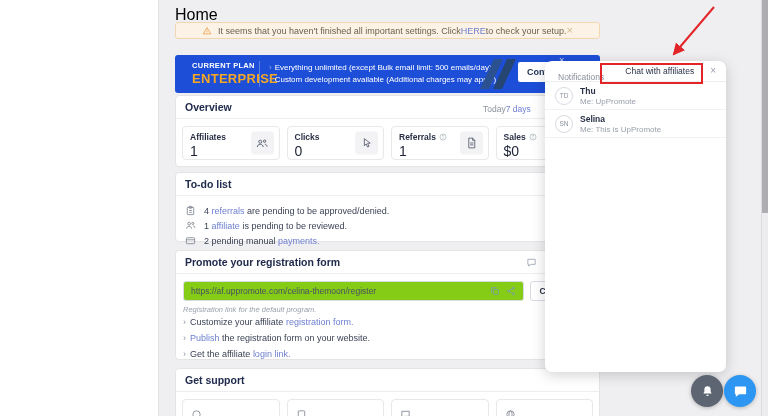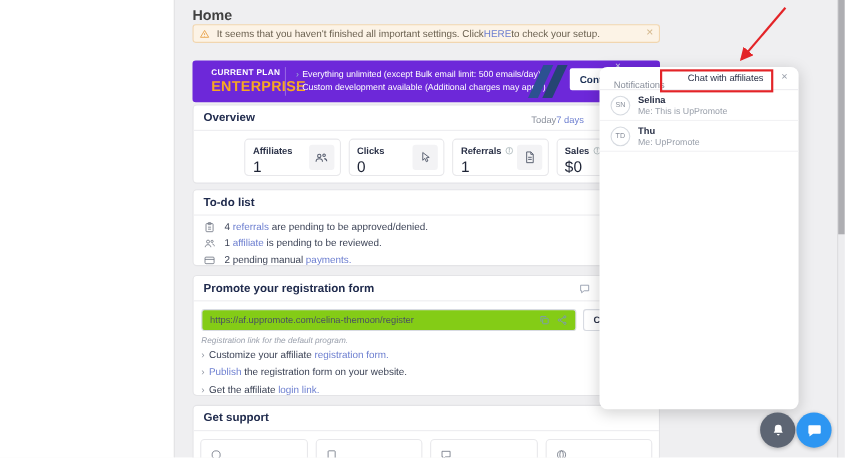--- a/index.html
+++ b/index.html
@@ -18,8 +18,8 @@
 
   .content { position:absolute; left:175px; top:0; width:425px; }
 
-  .page-title { position:absolute; left:0; top:6px; font-size:13px; font-weight:bold;
-    color:#404040; }
+  .page-title { position:absolute; left:0; top:6px; font-size:16px; font-weight:normal;
+    color:#000000; }
 
   
   .warning-banner { position:absolute; left:0; top:22px; width:425px; height:17px;

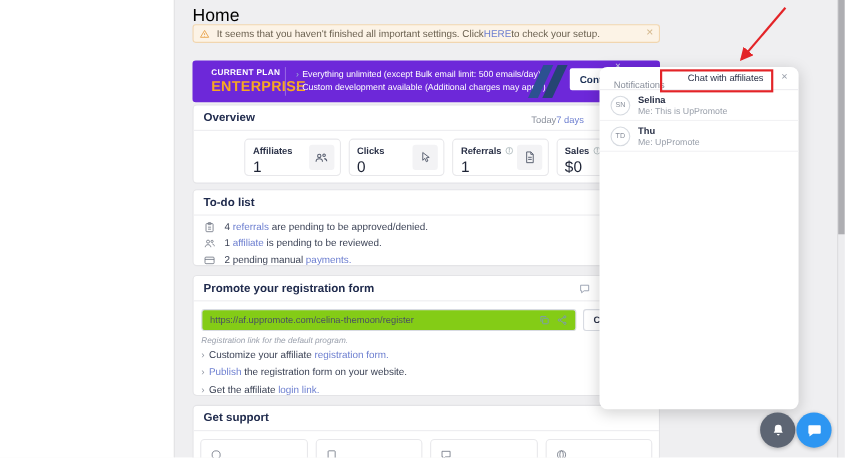--- a/index.html
+++ b/index.html
@@ -24,7 +24,7 @@
   
   .warning-banner { position:absolute; left:0; top:22px; width:425px; height:17px;
     background:#fcf3e6; border:1px solid #f1d6b0; border-radius:3px;
-    display:flex; align-items:center; padding:0 5px; font-size:9px; color:#6b6150; }
+    display:flex; align-items:center; padding:0 26px; font-size:9px; color:#6b6150; }
   .warning-banner svg { margin-right:6px; flex:none; }
   .warn-link { color:#6d7fd0; cursor:pointer; }
   .warn-close { margin-left:auto; color:#d5b98f; font-size:11px; cursor:pointer; line-height:1; }

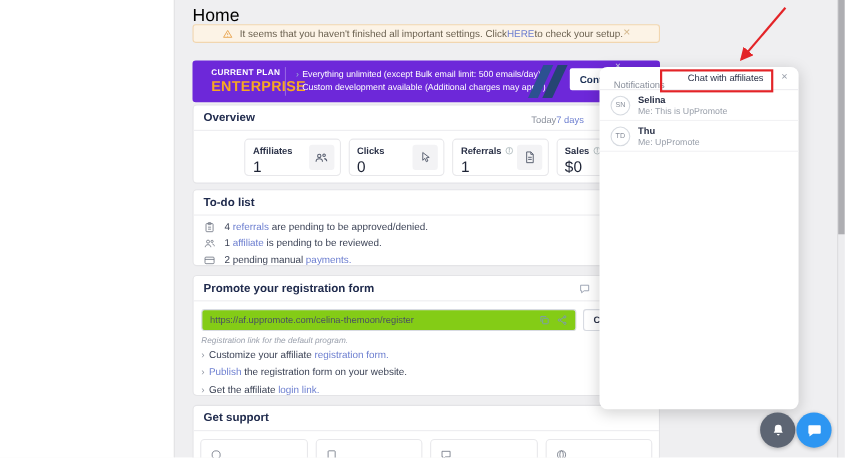--- a/index.html
+++ b/index.html
@@ -31,7 +31,7 @@
 
   
   .plan-banner { position:absolute; left:0; top:55px; width:425px; height:38px;
-    background:#6d28d9; border-radius:3px; color:#fff; overflow:hidden; }
+    background:#1d4ed8; border-radius:3px; color:#fff; overflow:hidden; }
   .plan-left { position:absolute; left:17px; top:6px; }
   .plan-label { font-size:7.5px; font-weight:bold; letter-spacing:.3px; }
   .plan-name { font-size:13px; font-weight:800; color:#f7a822; letter-spacing:.3px; margin-top:1px; }

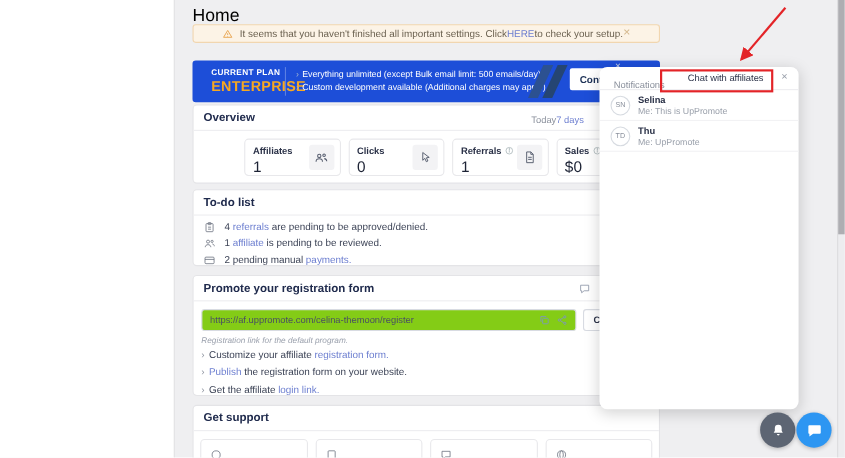--- a/index.html
+++ b/index.html
@@ -343,17 +343,17 @@
       <span class="chat-close">×</span>
     </div>
     <div class="conv-item">
+      <span class="conv-avatar">TD</span>
+      <span>
+        <div class="conv-name">Thu</div>
+        <div class="conv-msg">Me: UpPromote</div>
+      </span>
+    </div>
+    <div class="conv-item">
       <span class="conv-avatar">SN</span>
       <span>
         <div class="conv-name">Selina</div>
         <div class="conv-msg">Me: This is UpPromote</div>
-      </span>
-    </div>
-    <div class="conv-item">
-      <span class="conv-avatar">TD</span>
-      <span>
-        <div class="conv-name">Thu</div>
-        <div class="conv-msg">Me: UpPromote</div>
       </span>
     </div>
   </div>

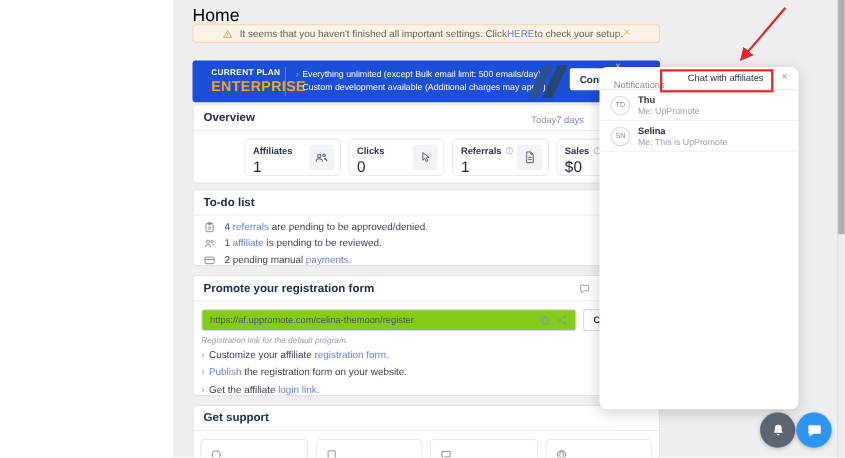--- a/index.html
+++ b/index.html
@@ -58,7 +58,7 @@
   .range { position:absolute; left:307px; top:8px; display:flex; font-size:8.5px; }
   .range-today { color:#8a909c; cursor:pointer; }
   .range-7days { color:#6d7fd0; cursor:pointer; }
-  .stats-row { display:flex; gap:7px; padding:7px 6px;margin-left:40px; }
+  .stats-row { display:flex; gap:7px; padding:7px 6px; }
   .stat-card { position:relative; flex:1; border:1px solid #e8e8eb; border-radius:4px;
     padding:5px 7px; height:34px; }
   .stat-label { font-size:8.5px; font-weight:bold; color:#2a3147; display:flex;

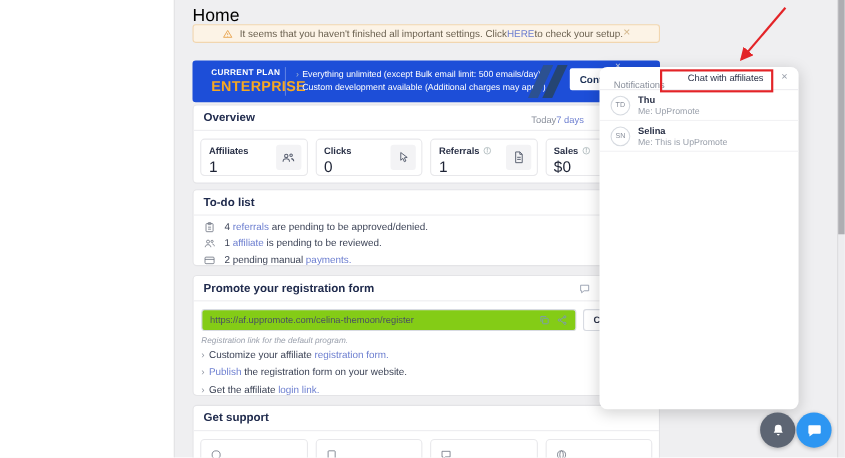--- a/index.html
+++ b/index.html
@@ -71,7 +71,7 @@
   
   #todo-card { top:172px; height:70px; }
   .todo-rows { padding:5px 9px; }
-  .todo-row { display:flex; align-items:flex-start; gap:8px; height:15px; font-size:9px; color:#3c4356; }
+  .todo-row { display:flex; align-items:flex-end; gap:8px; height:15px; font-size:9px; color:#3c4356; }
   .todo-row svg { flex:none; }
   .txt-link { color:#6d7fd0; cursor:pointer; }
 

